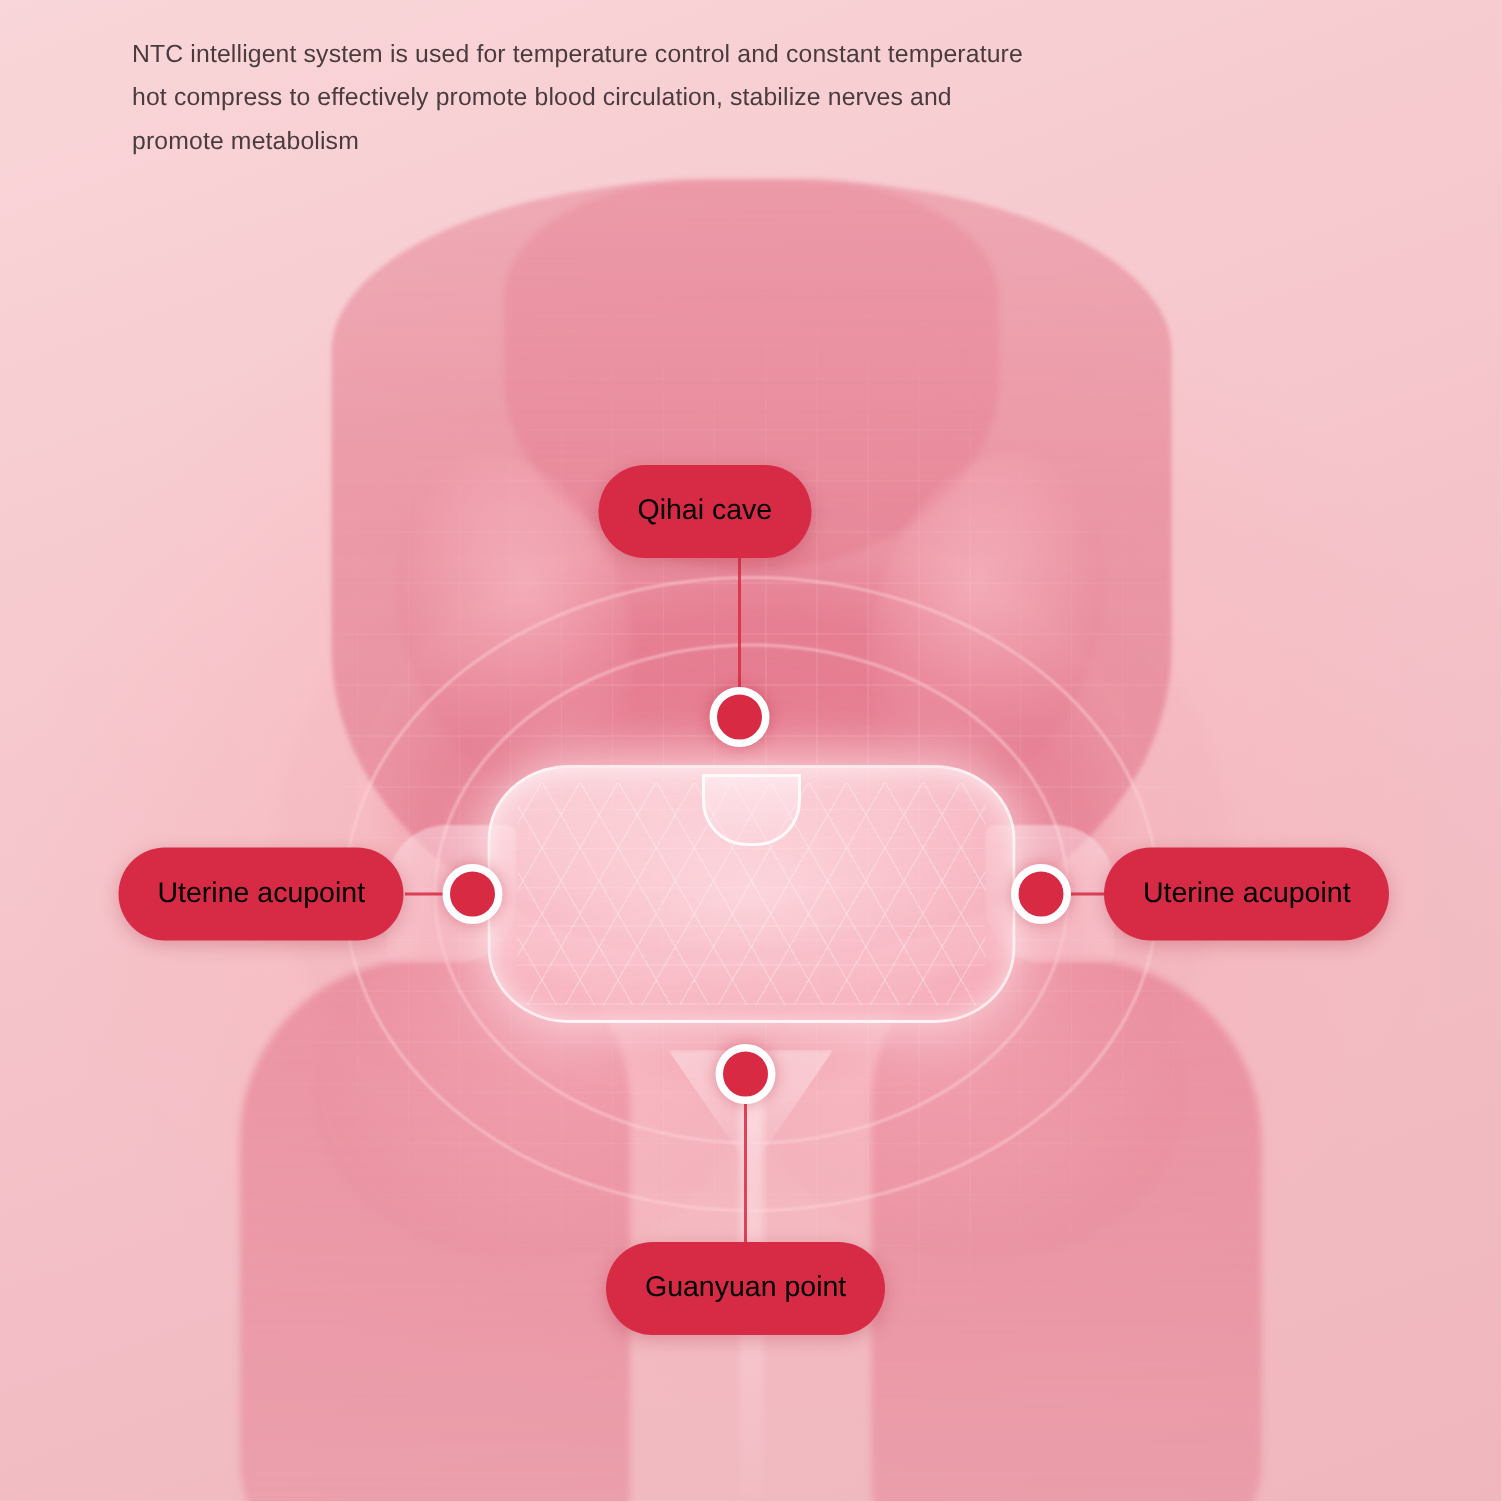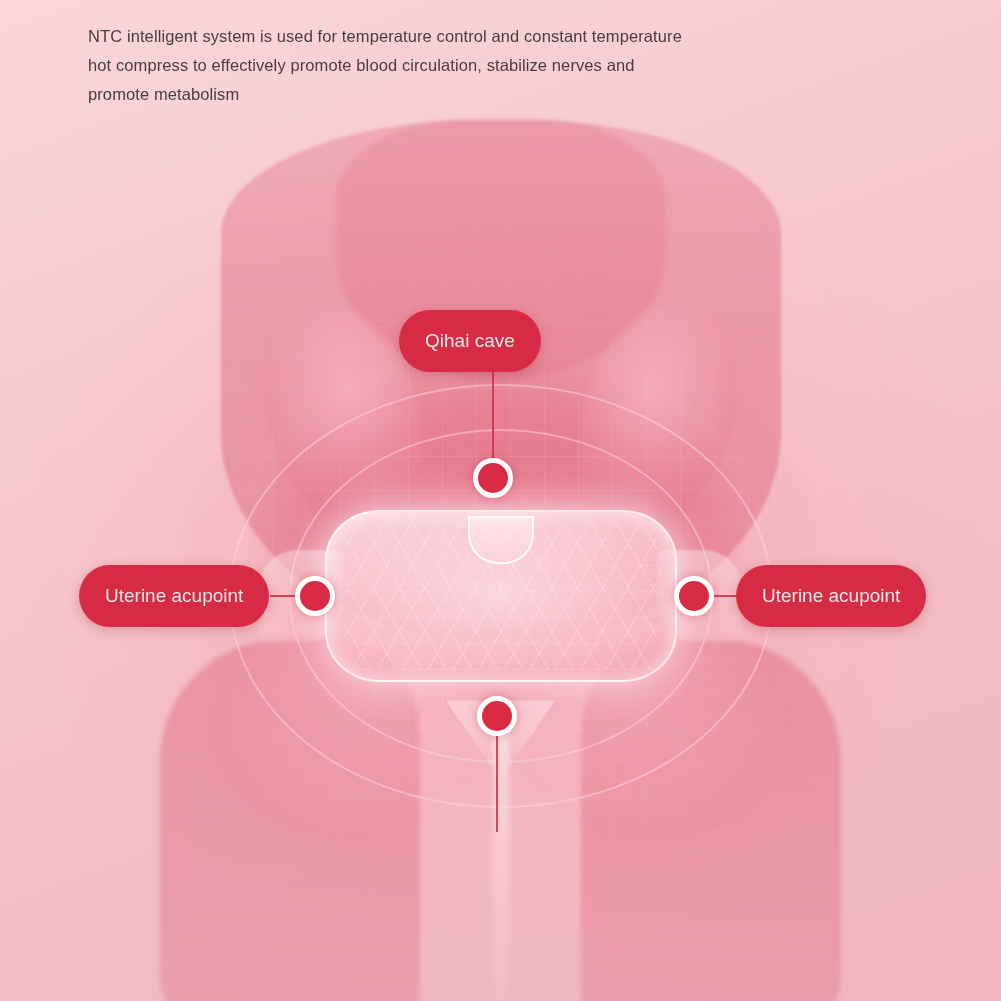--- a/index.html
+++ b/index.html
@@ -220,7 +220,7 @@
     padding: 0 26px;
     border-radius: 31px;
     background: #d72a45;
-    color: #e5e5e5;
+    color: #000000;
     font-size: 19px;
     white-space: nowrap;
     box-shadow: 0 3px 12px rgba(150,20,40,0.25);

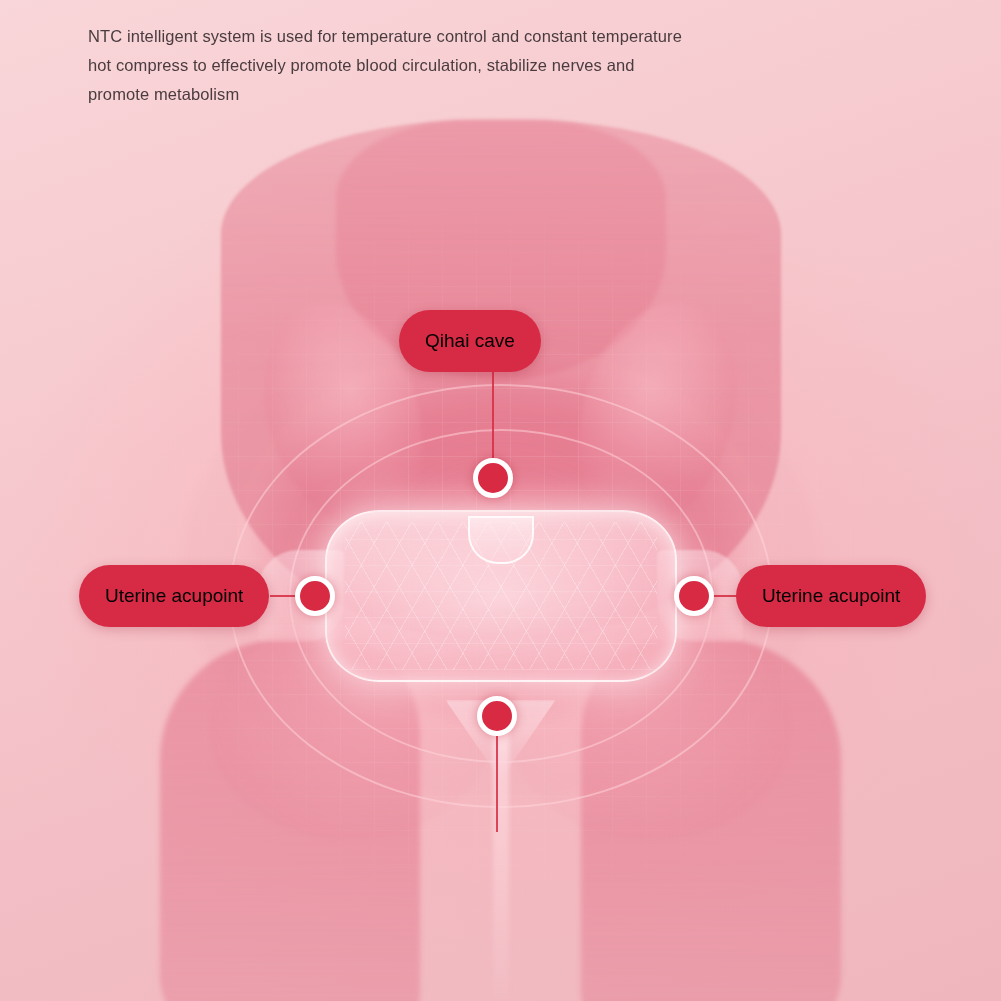--- a/index.html
+++ b/index.html
@@ -275,6 +275,7 @@
   <div class="label" style="left:399px; top:310px;">Qihai cave</div>
   <div class="label" style="left:79px; top:565px;">Uterine acupoint</div>
   <div class="label" style="left:736px; top:565px;">Uterine acupoint</div>
+  <div class="label" style="left:404px; top:828px;">Guanyuan point</div>
 
 </div>
 

